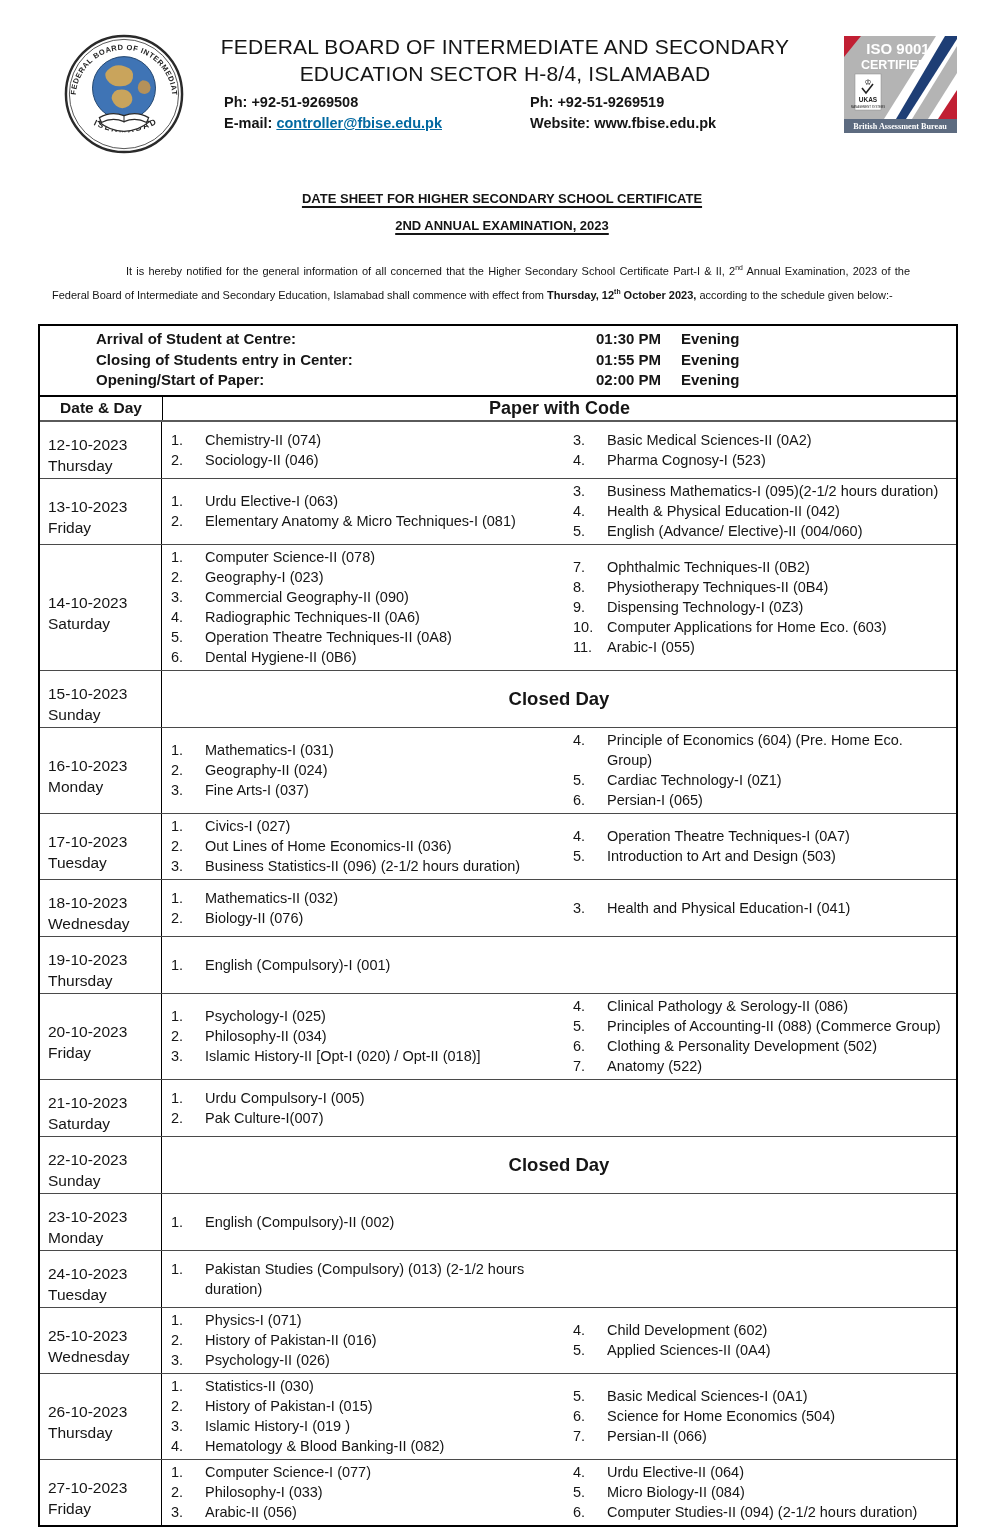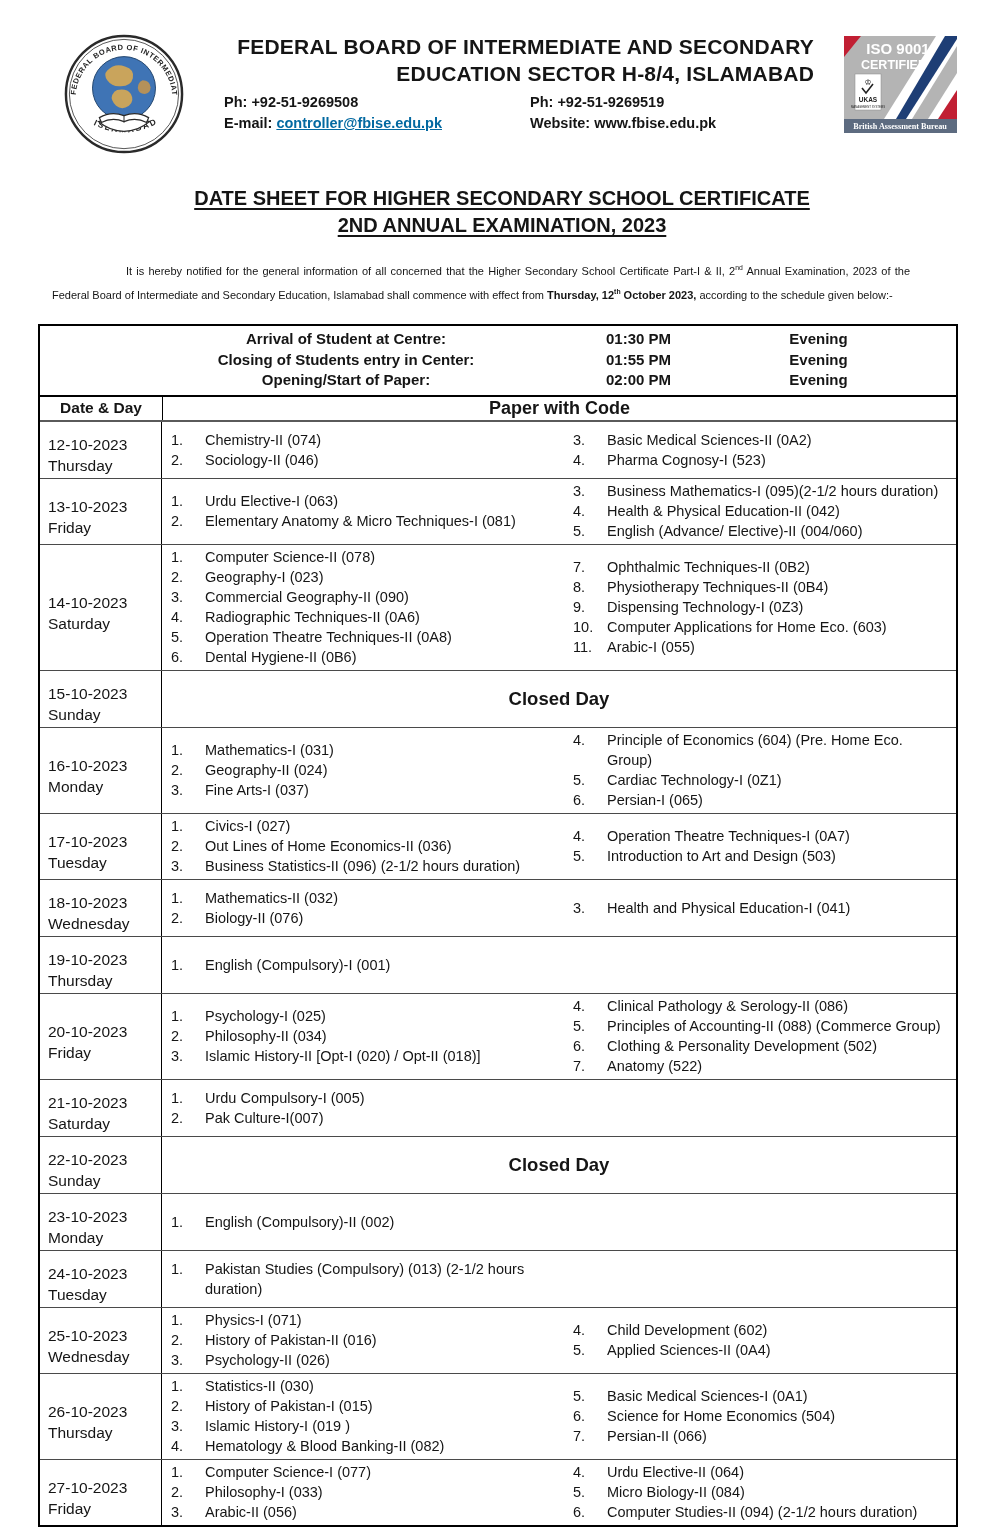--- a/index.html
+++ b/index.html
@@ -11,7 +11,7 @@
   .hdr{display:flex;padding:33px 44px 0 60px;}
   .logo-wrap{width:130px;flex:0 0 130px;}
   .hdr-center{width:618px;flex:0 0 618px;text-align:center;margin-left:6px;}
-  .org-line{font-weight:bold;font-size:21px;line-height:27px;letter-spacing:.2px;text-align:right;}
+  .org-line{font-weight:normal;font-size:21px;line-height:27px;letter-spacing:.2px;}
   .contacts{display:flex;text-align:left;margin-top:5px;font-weight:bold;font-size:14.5px;line-height:21px;}
   .contact-col.left{margin-left:28px;width:306px;}
   .contact-col.right{width:270px;}

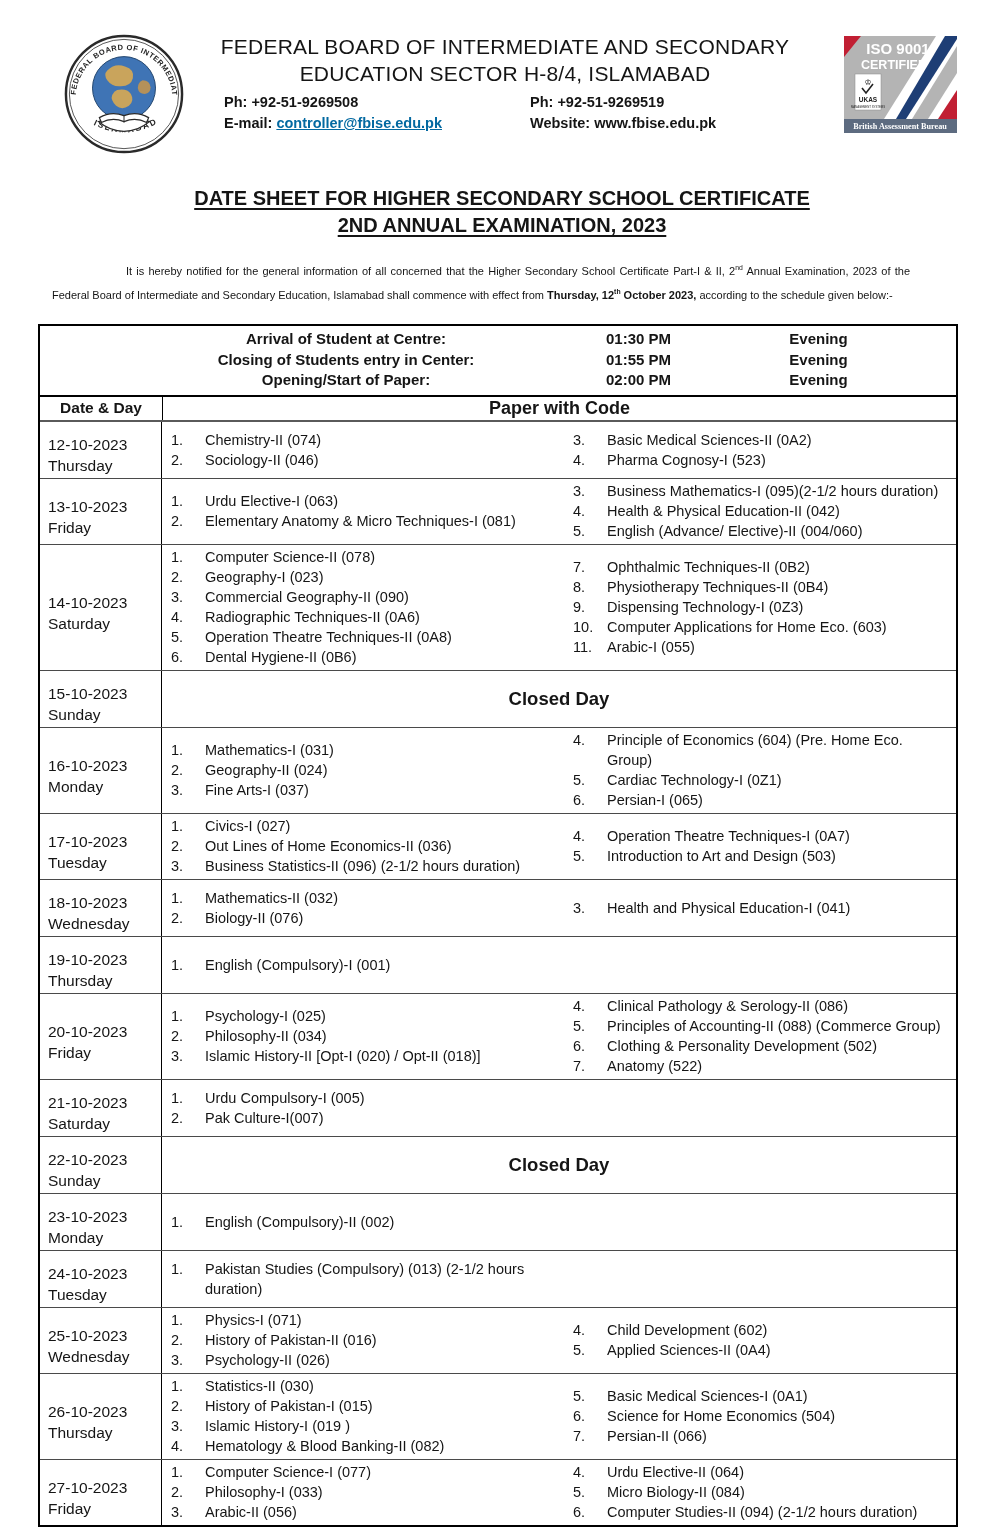--- a/index.html
+++ b/index.html
@@ -21,7 +21,7 @@
   .ref-line{display:flex;justify-content:space-between;padding:14px 104px 0 66px;font-size:17px;line-height:22px;}
   sup{font-size:.62em;line-height:0;}
   
-  .doc-title{margin-top:24px;text-align:center;font-weight:bold;font-size:20px;line-height:27px;}
+  .doc-title{margin-top:24px;text-align:center;font-weight:bold;font-size:13px;line-height:27px;}
   .doc-title .tline{text-decoration:underline;text-decoration-thickness:2px;text-underline-offset:3px;}
   
   .intro{margin:21px 94px 0 52px;font-size:11px;line-height:23.5px;text-align:justify;text-indent:74px;}

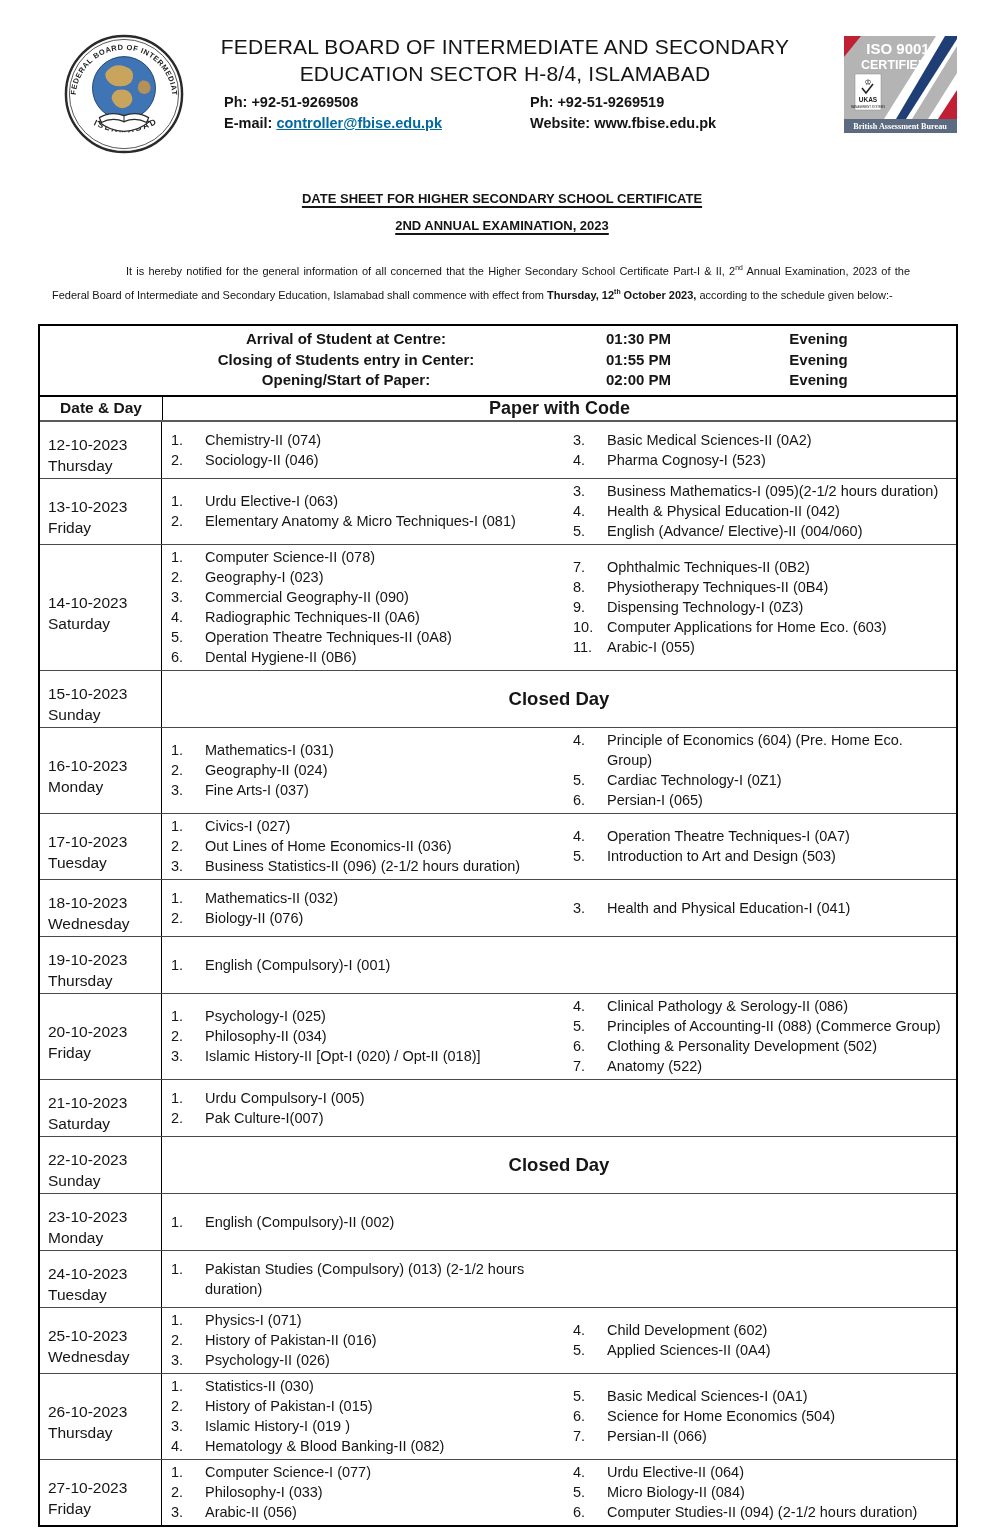--- a/index.html
+++ b/index.html
@@ -28,7 +28,7 @@
   .intro b{font-weight:bold;}
   
   .sched{margin:17px 0 0 38px;width:920px;border:2px solid #000;box-sizing:border-box;}
-  .info-sec{border-bottom:2px solid #000;padding:3px 0 4px;text-align:center;}
+  .info-sec{border-bottom:2px solid #000;padding:3px 0 4px;}
   .info-row{display:flex;font-weight:bold;font-size:15px;line-height:20.5px;}
   .info-label{padding-left:56px;width:500px;flex:0 0 500px;}
   .info-time{width:85px;flex:0 0 85px;}

